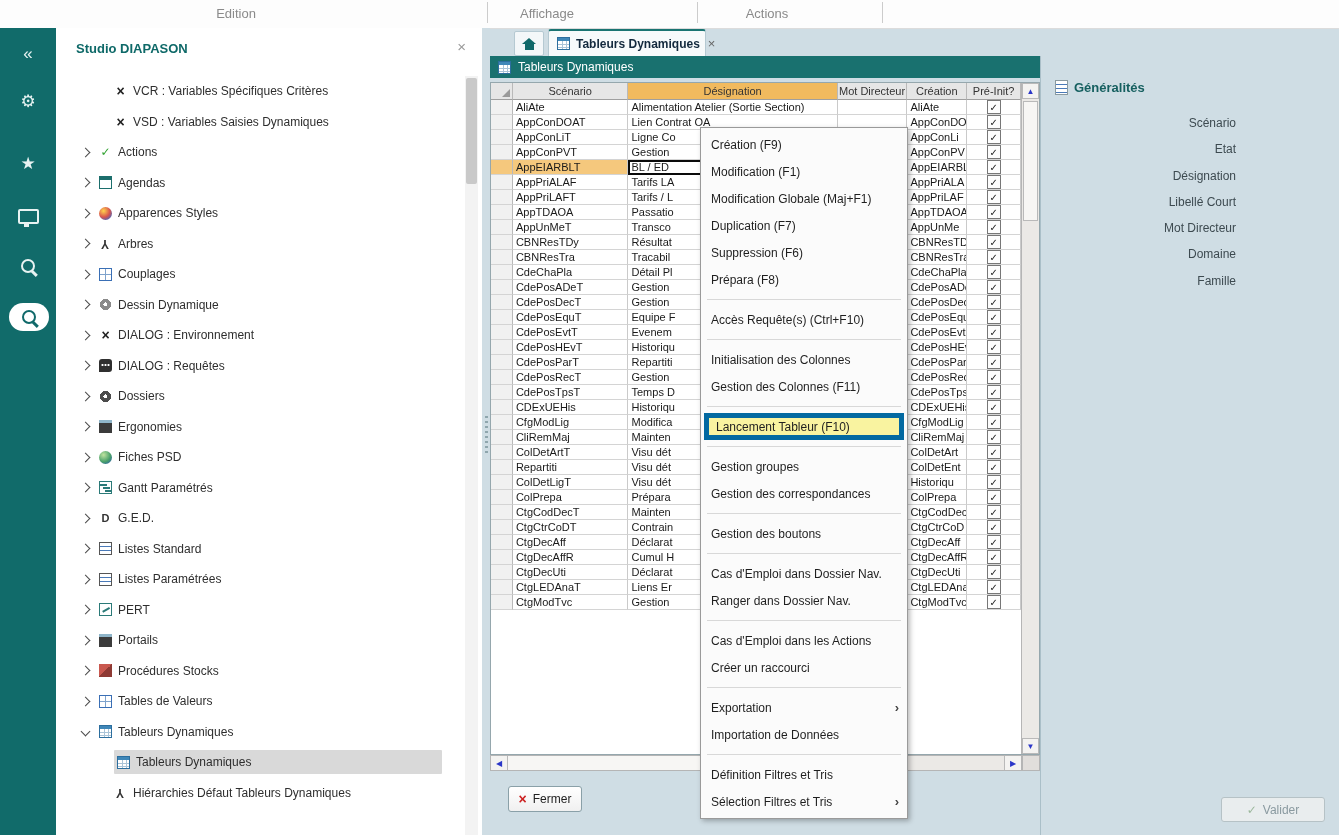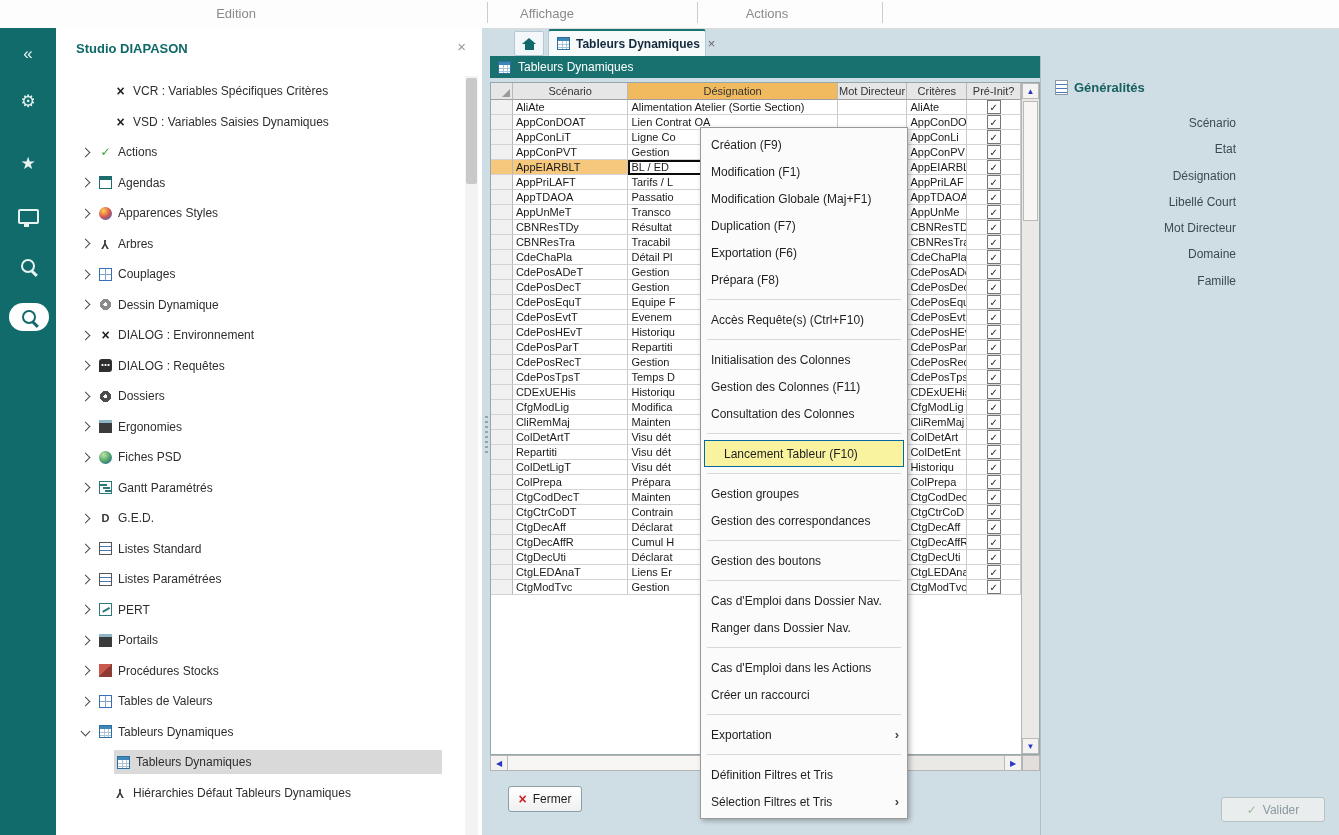--- a/index.html
+++ b/index.html
@@ -357,7 +357,7 @@
       <div class="gh h1">Scénario</div>
           <div class="gh h2 hdes">Désignation</div>
           <div class="gh h3">Mot Directeur</div>
-          <div class="gh h4">Critères</div>
+          <div class="gh h4">Création</div>
           <div class="gh h5">Pré-Init?</div>
         </div>
       <div class="grid-rows" id="gridRows">

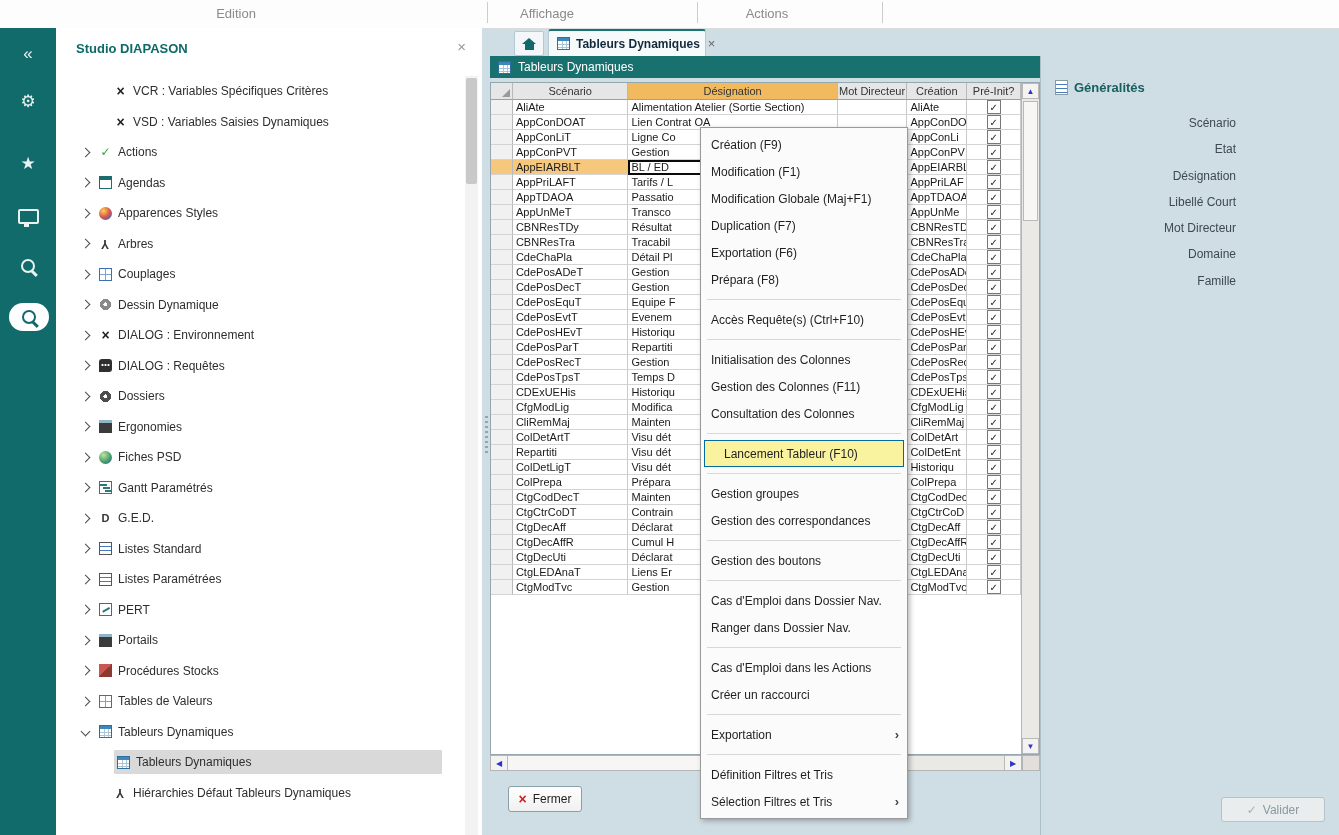--- a/index.html
+++ b/index.html
@@ -413,6 +413,16 @@
           </div>
           <div class="grid-row">
             <div class="gc c0"></div>
+            <div class="gc c1">AppPriALAF</div>
+            <div class="gc c2">Tarifs LA</div>
+            <div class="gc c3"></div>
+            <div class="gc c4">AppPriALA</div>
+            <div class="gc c5">
+              <div class="cb"></div>
+            </div>
+          </div>
+          <div class="grid-row">
+            <div class="gc c0"></div>
             <div class="gc c1">AppPriLAFT</div>
             <div class="gc c2">Tarifs / L</div>
             <div class="gc c3"></div>

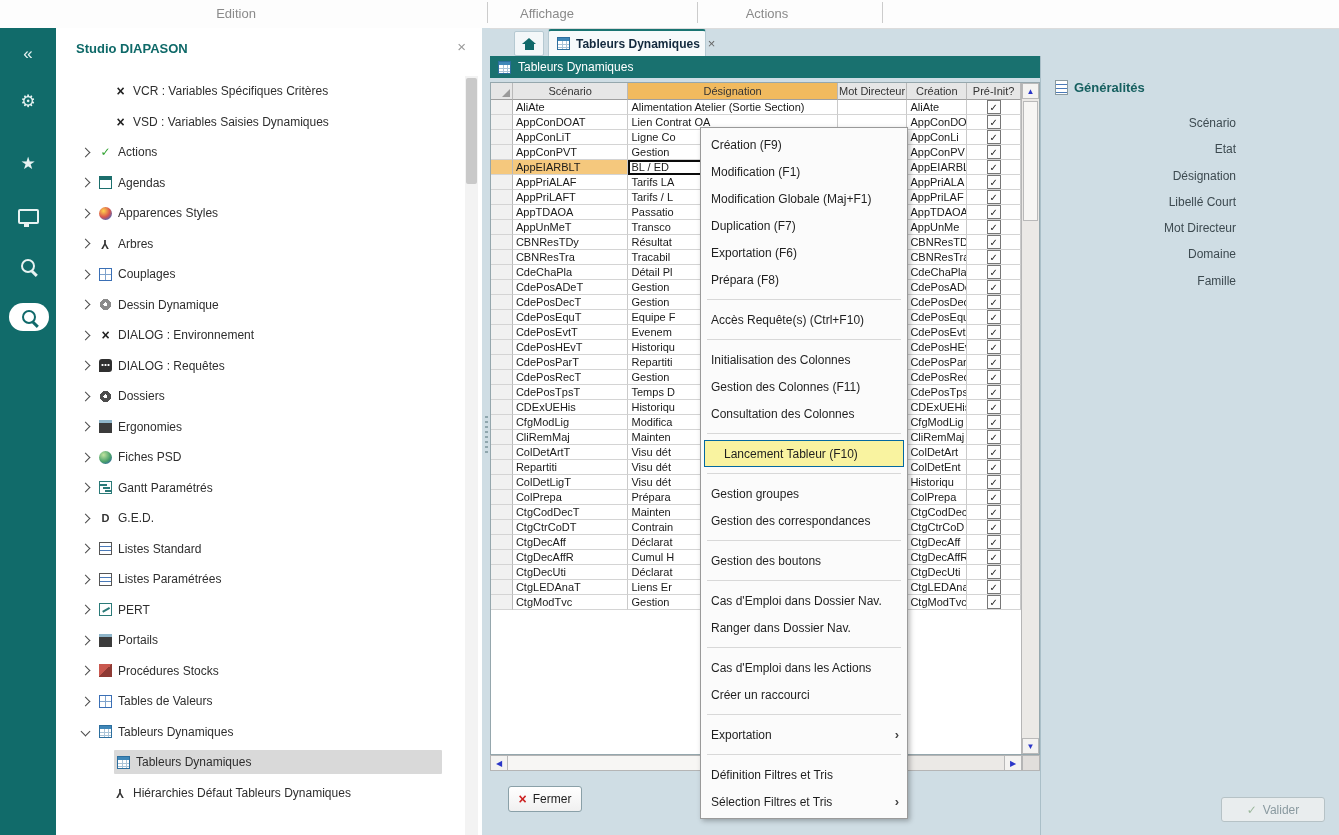--- a/index.html
+++ b/index.html
@@ -737,7 +737,7 @@
       <div class="mi-label">Duplication (F7)</div>
     </div>
     <div class="menu-item">
-      <div class="mi-label">Exportation (F6)</div>
+      <div class="mi-label">Suppression (F6)</div>
     </div>
     <div class="menu-item">
       <div class="mi-label">Prépara (F8)</div>

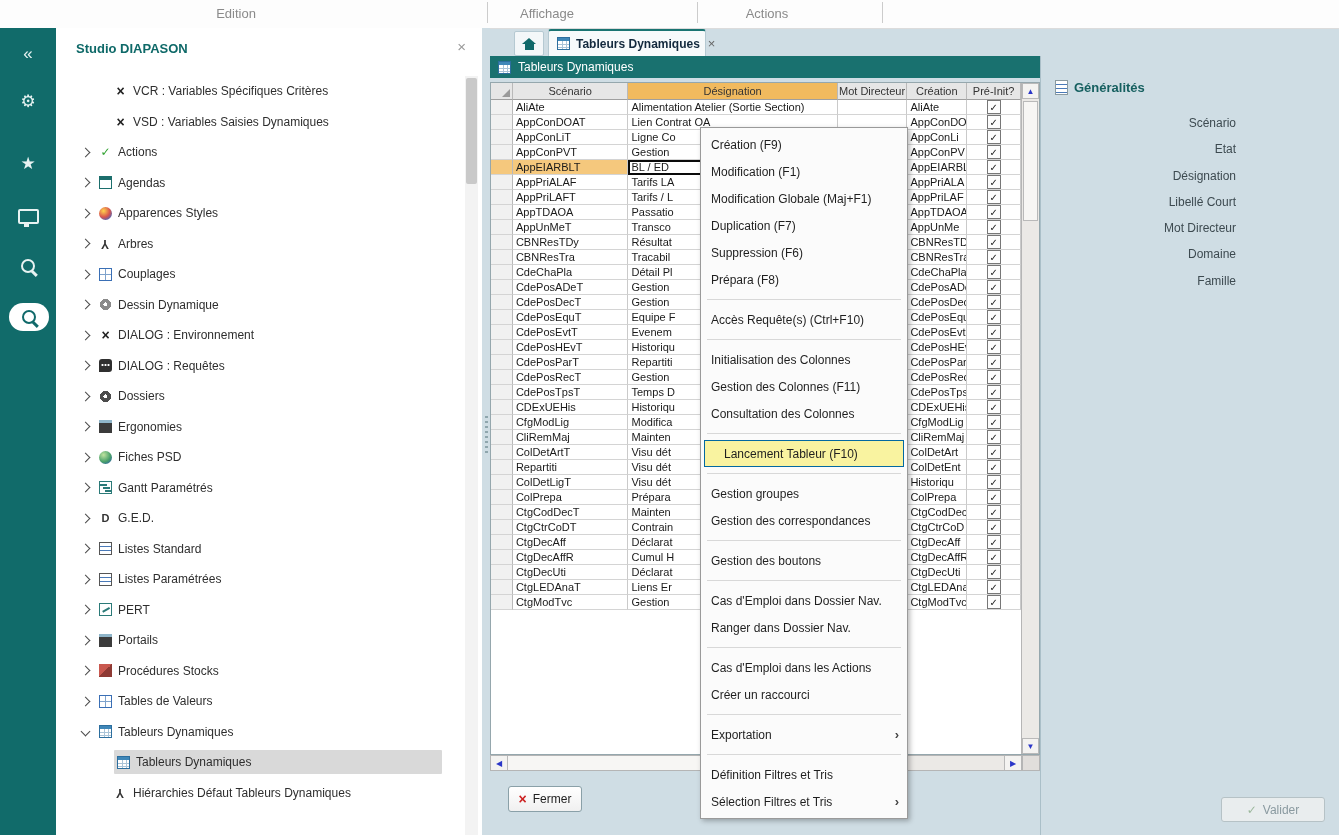--- a/index.html
+++ b/index.html
@@ -753,9 +753,6 @@
     <div class="menu-item">
       <div class="mi-label">Gestion des Colonnes (F11)</div>
     </div>
-    <div class="menu-item">
-      <div class="mi-label">Consultation des Colonnes</div>
-    </div>
     <div class="menu-sep"></div>
     <div class="menu-item highlighted">
       <div class="mi-label">Lancement Tableur (F10)</div>

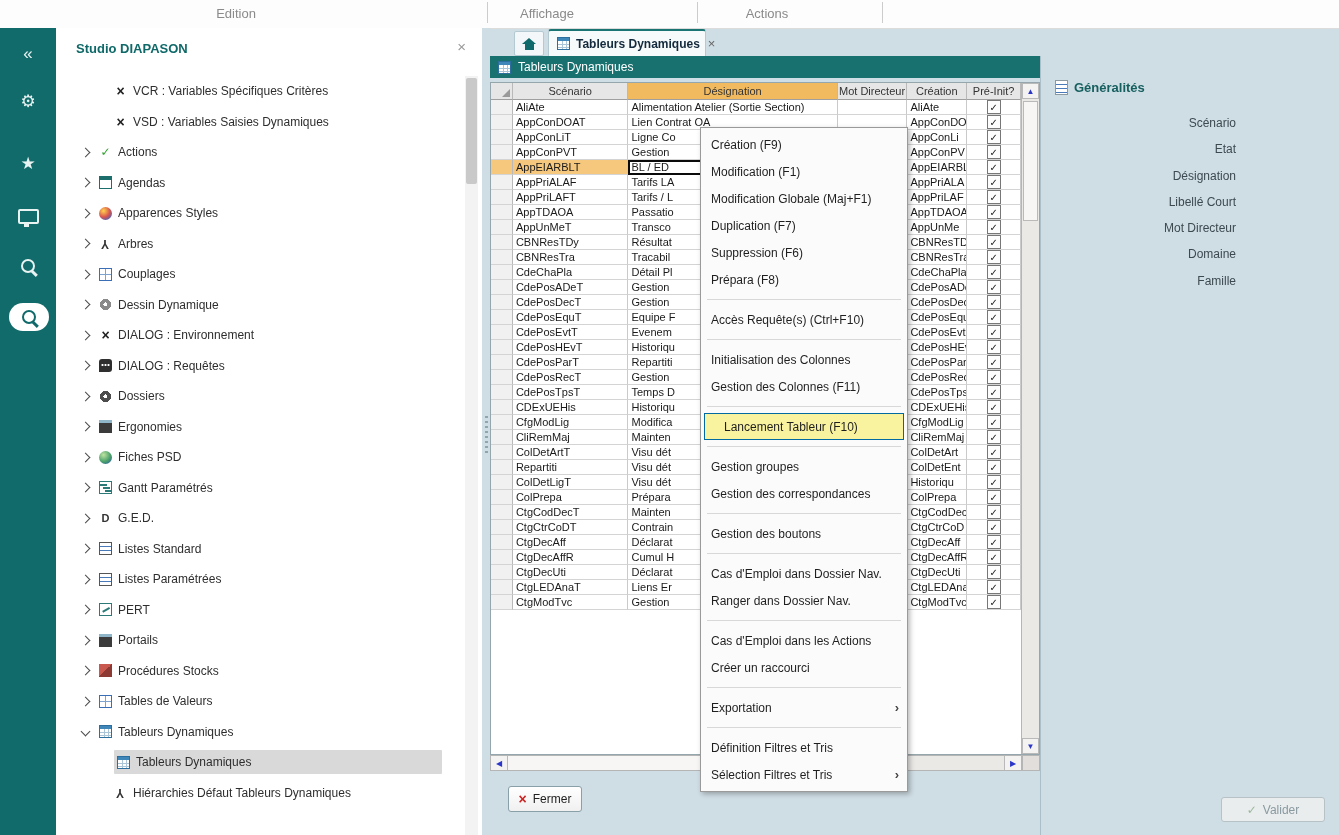--- a/index.html
+++ b/index.html
@@ -113,7 +113,7 @@
   .cmenu{position:absolute;left:700px;top:127px;width:206px;background:#fbfbfb;border:1px solid #9a9a9a;box-shadow:2px 2px 5px rgba(0,0,0,.28);padding:3px 0;z-index:50}
   .menu-item{display:flex;align-items:center;height:27px;padding:0 8px 0 10px;font-size:12px;color:#1f1f1f;white-space:nowrap;overflow:hidden;cursor:pointer}
   .menu-item .mi-label{flex:1;overflow:hidden}
-  .menu-item.highlighted{background:#f9f3a0;border:1px solid #0369a1;box-sizing:border-box;margin:0 3px;padding-left:19px}
+  .menu-item.highlighted{background:#f9f3a0;border:5px solid #0369a1;box-sizing:border-box;margin:0 3px;padding-left:7px}
   .menu-sep{height:1px;background:#d8d8d8;margin:6px 6px}
   .sub-arrow{color:#444;font-size:13px;font-weight:bold}
   

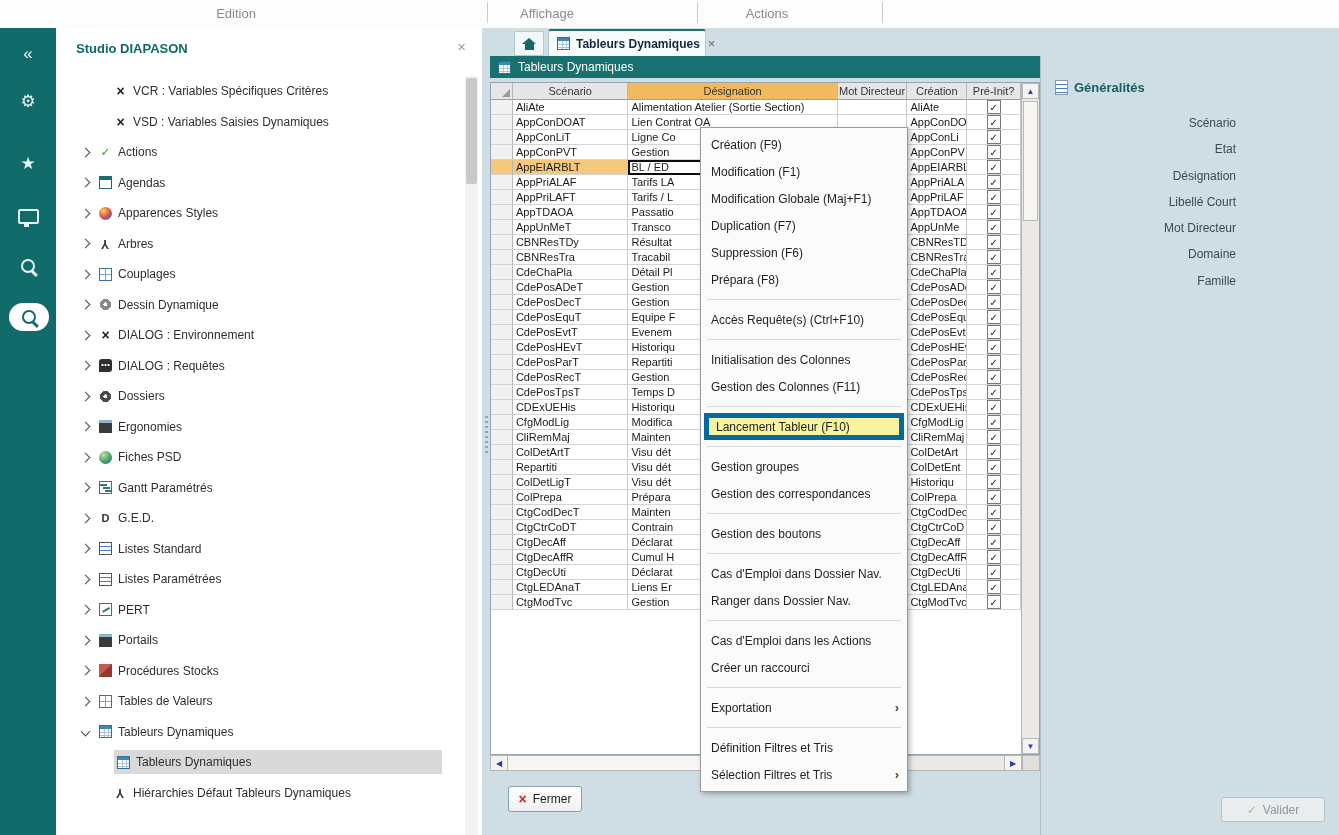--- a/index.html
+++ b/index.html
@@ -787,6 +787,9 @@
       <div class="mi-label">Exportation</div>
       <div class="sub-arrow">›</div>
     </div>
+    <div class="menu-item">
+      <div class="mi-label">Importation de Données</div>
+    </div>
     <div class="menu-sep"></div>
     <div class="menu-item">
       <div class="mi-label">Définition Filtres et Tris</div>

